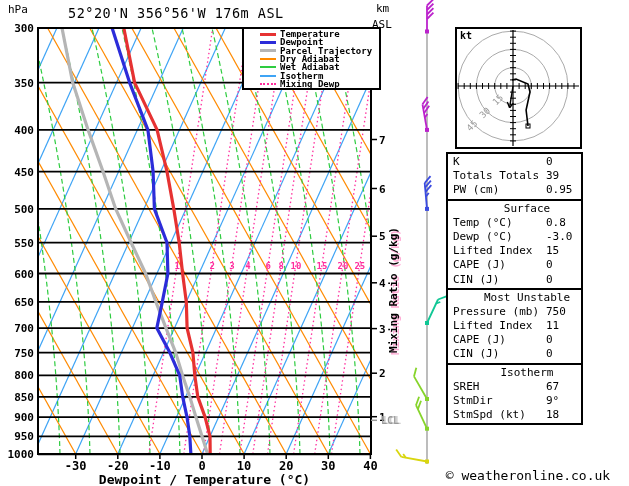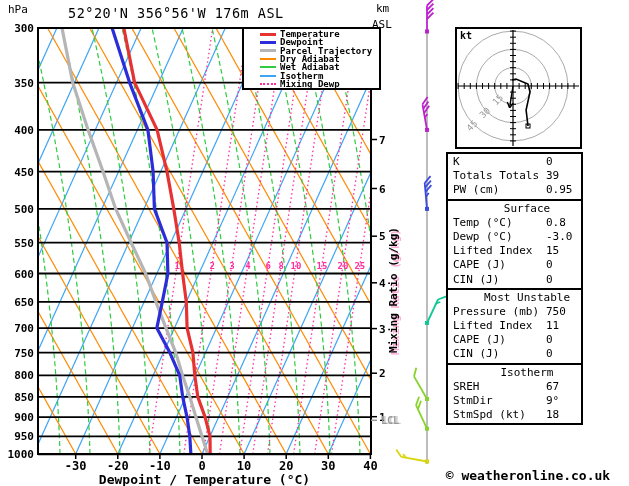--- a/index.html
+++ b/index.html
@@ -28,7 +28,7 @@
   .prow .lbl{position:absolute;left:5px;top:0;white-space:nowrap;}
   .prow .val{position:absolute;left:98px;top:0;white-space:nowrap;}
   #footer{position:absolute;left:428px;top:468px;width:200px;text-align:center;
-          font-size:13px;font-weight:bold;color:#000;}
+          font-size:13px;font-weight:normal;color:#000;}
 </style>
 </head>
 <body>

